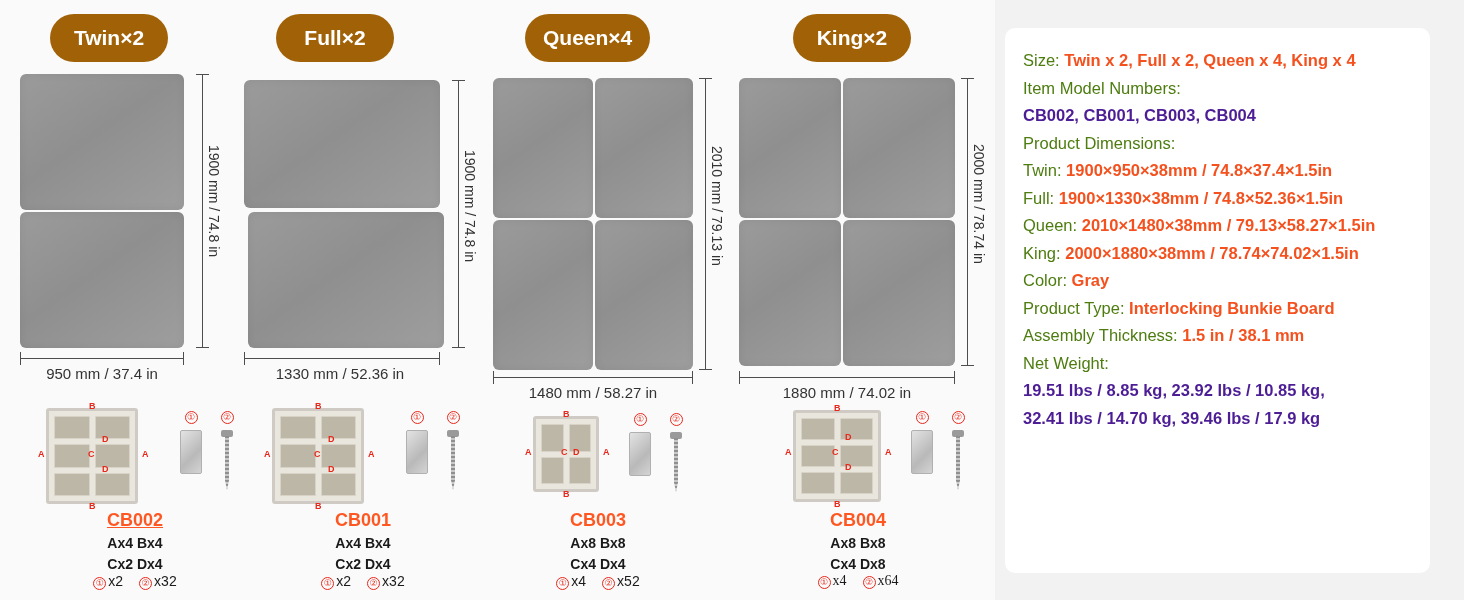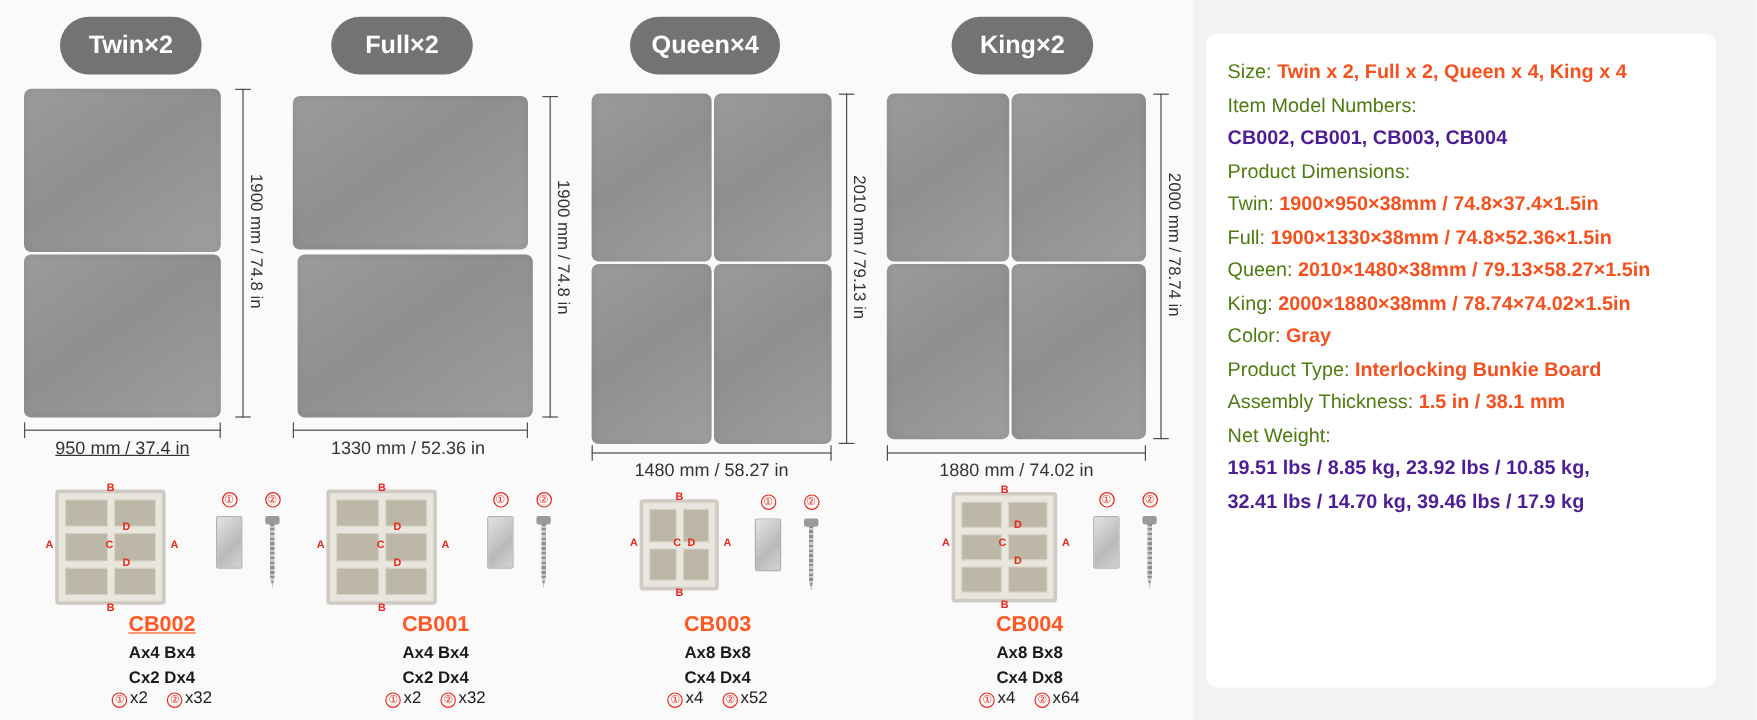--- a/index.html
+++ b/index.html
@@ -33,7 +33,7 @@
     height: 48px;
     min-width: 118px;
     padding: 0 18px;
-    background: #737373;
+    background: #a16207;
     color: #fff;
     border-radius: 26px;
     display: flex;

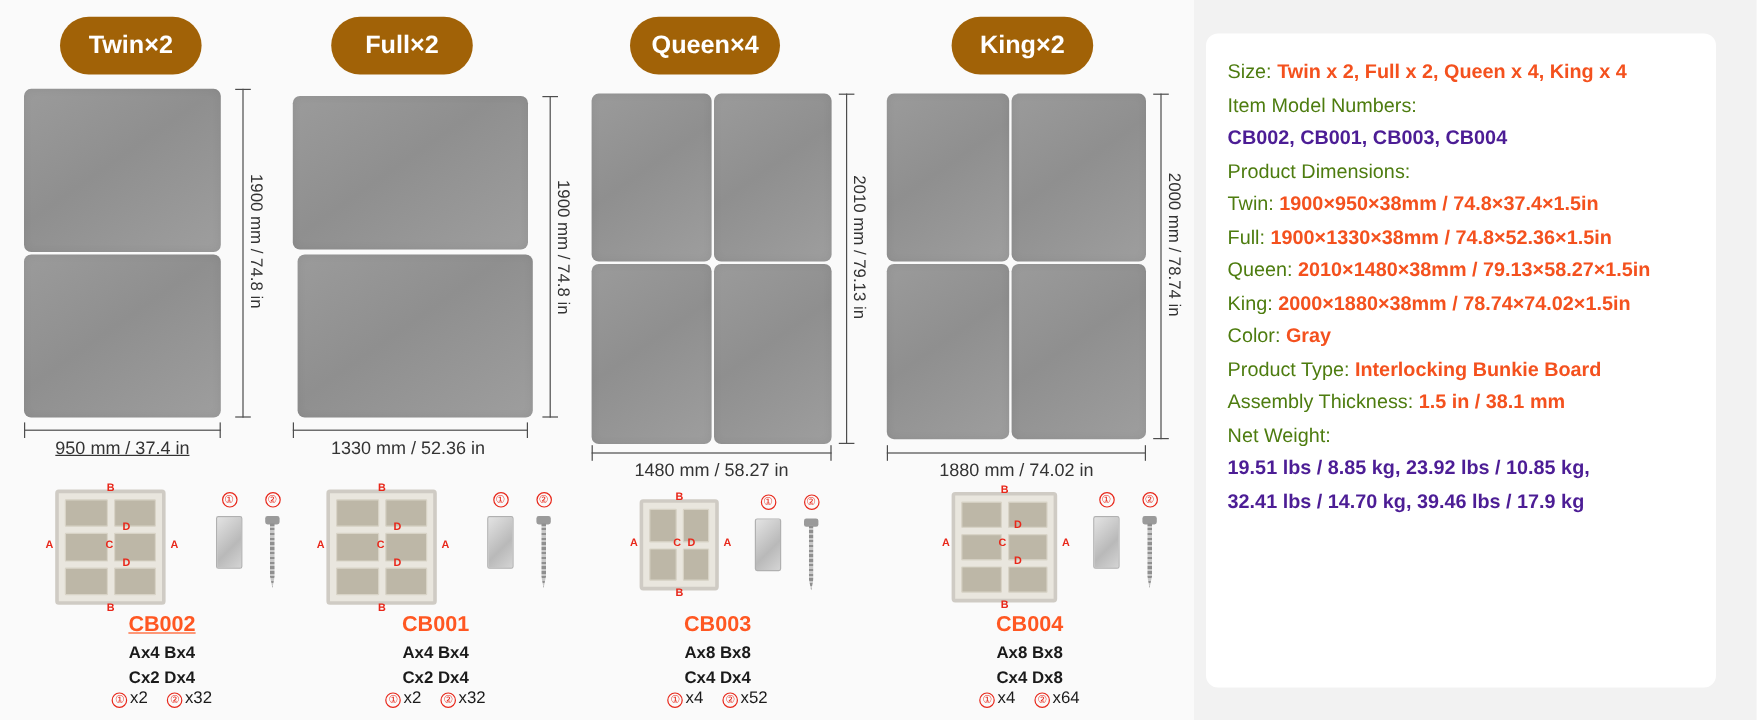--- a/index.html
+++ b/index.html
@@ -244,7 +244,7 @@
       <div class="vlabel" style="left:186px; top:145px;">1900 mm / 74.8 in</div>
 
       <div class="hline" style="left:0px; top:358px; width:164px;"></div>
-      <div class="hlabel" style="left:-18px; top:365px; width:200px;text-decoration:underline;">950 mm / 37.4 in</div>
+      <div class="hlabel" style="left:-18px; top:365px; width:200px;">950 mm / 37.4 in</div>
 
       <div class="frame-wrap" style="left:18px; top:402px;">
         <div class="frame" style="left:8px; top:6px; width:92px; height:96px;">

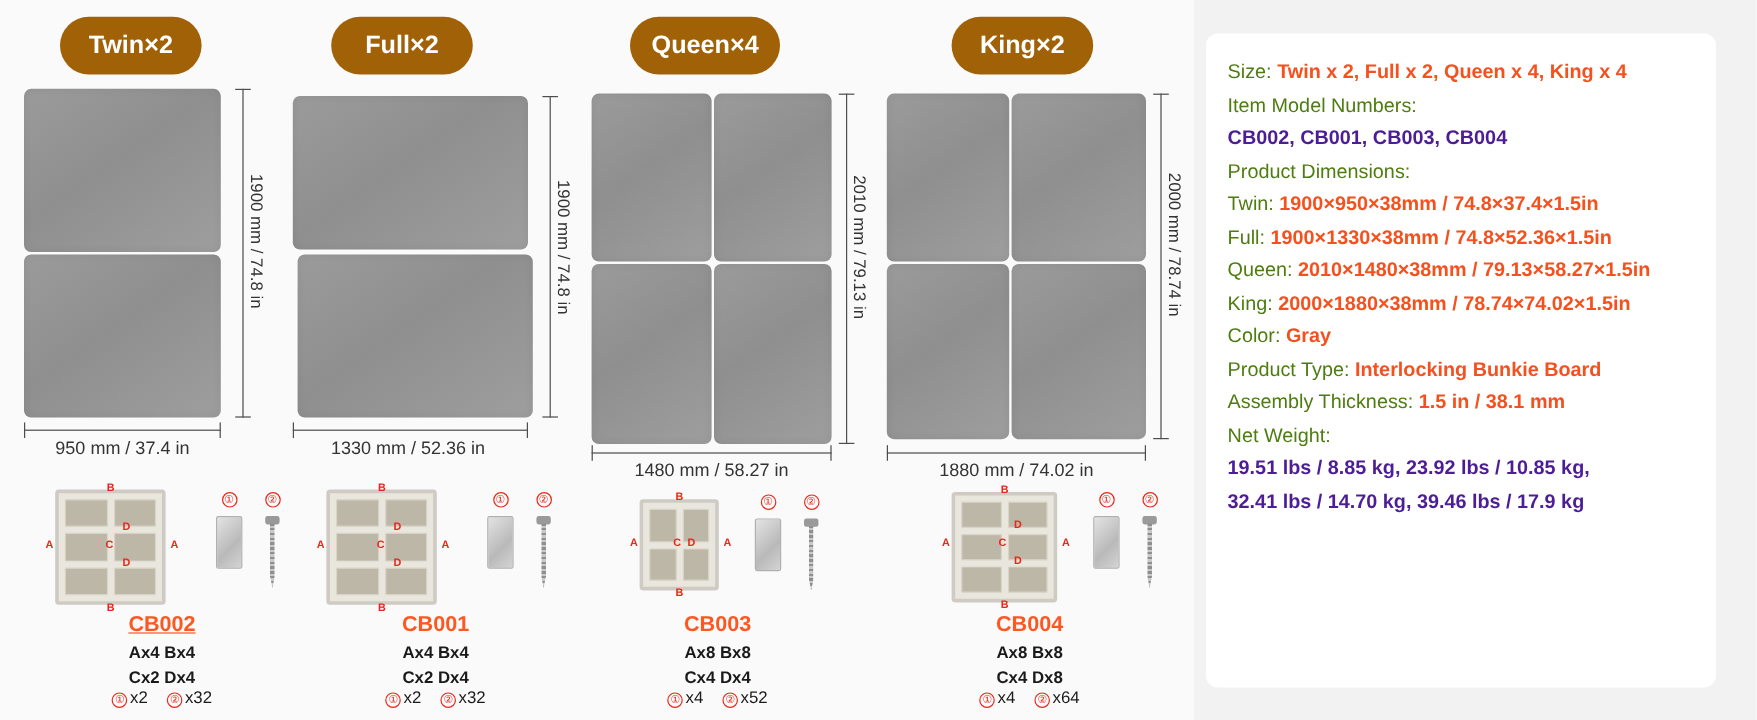--- a/index.html
+++ b/index.html
@@ -452,7 +452,7 @@
         <div>Ax8 Bx8</div>
         <div>Cx4 Dx8</div>
       </div>
-      <div class="counts" style="left:0px; top:573px;">
+      <div class="counts" style="left:0px; top:573px;font-family:Liberation Serif, serif;">
         <span class="circnum">①</span><span>x4</span><span class="gap"></span><span class="circnum">②</span><span>x64</span>
       </div>
     </div>

